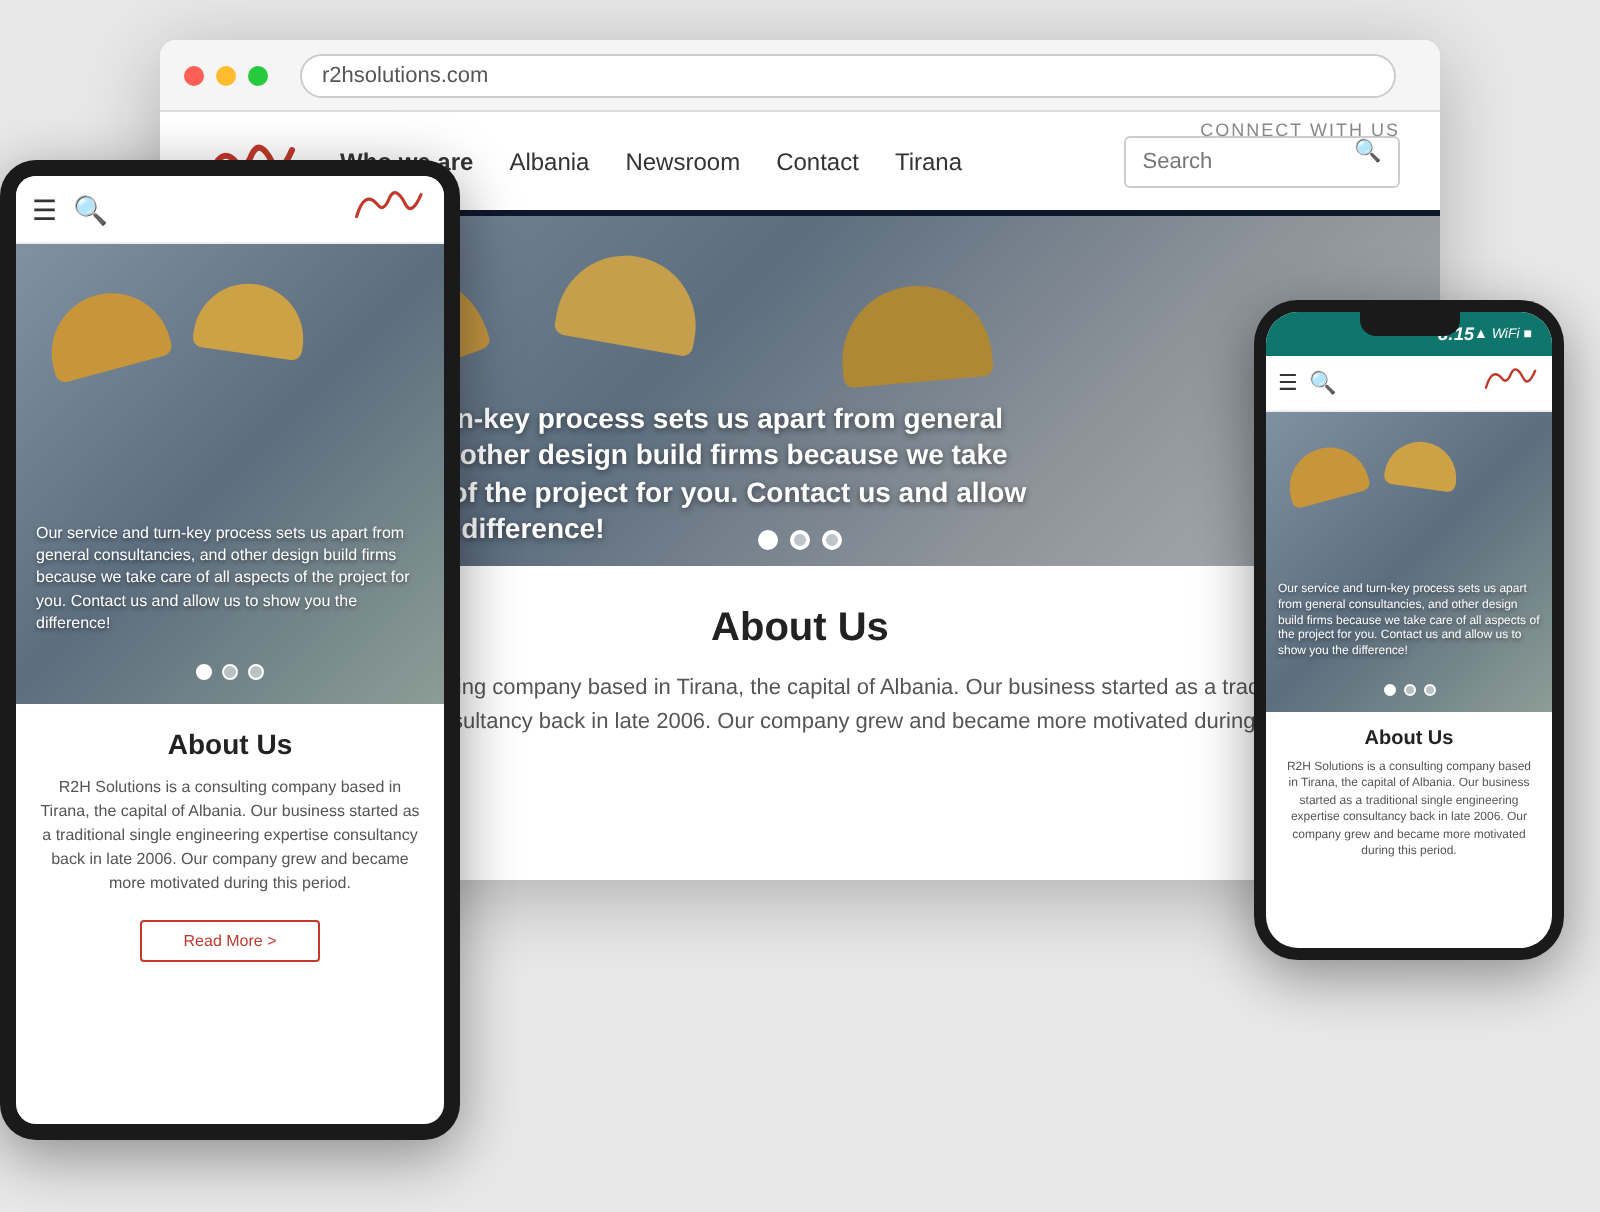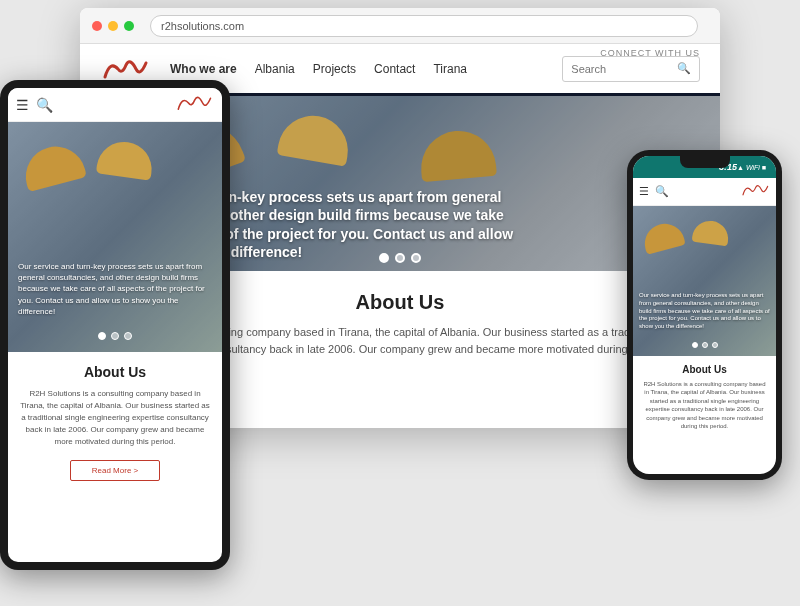--- a/index.html
+++ b/index.html
@@ -24,7 +24,7 @@
     
     .desktop-browser {
       position: absolute;
-      top: 8px;
+      top: 20px;
       left: 80px;
       width: 640px;
       height: 420px;

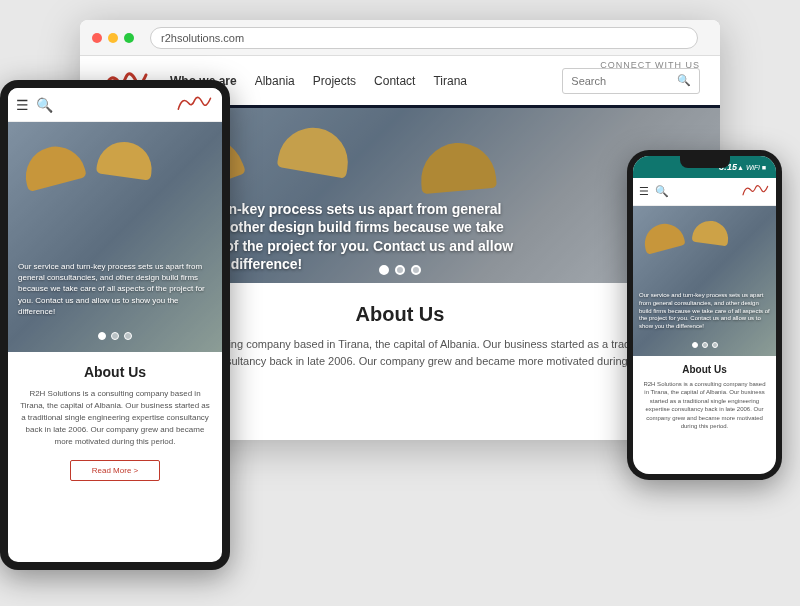--- a/index.html
+++ b/index.html
@@ -514,7 +514,7 @@
         <div class="site-nav-links">
           <a class="site-nav-link active">Who we are</a>
           <a class="site-nav-link">Albania</a>
-          <a class="site-nav-link">Projects</a>
+          <a class="site-nav-link">Newsroom</a>
           <a class="site-nav-link">Contact</a>
           <a class="site-nav-link">Tirana</a>
         </div>

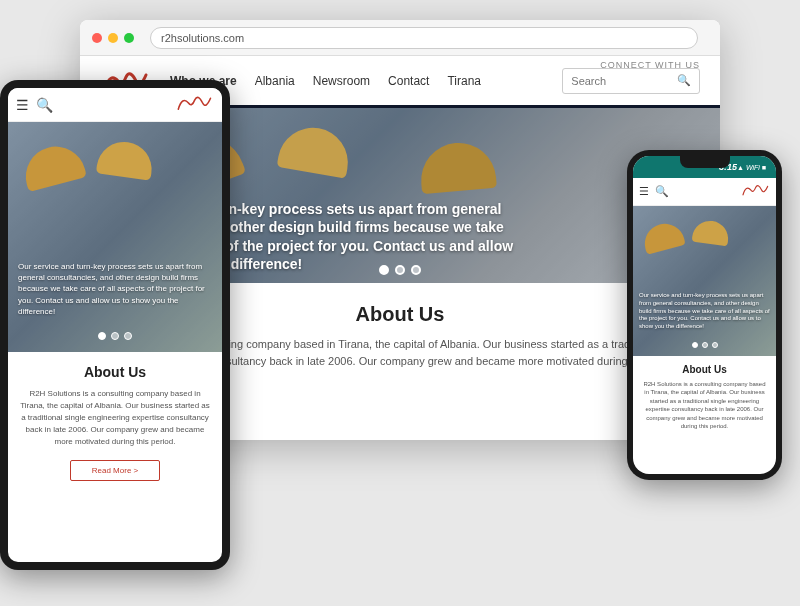--- a/index.html
+++ b/index.html
@@ -107,7 +107,6 @@
     }
     .site-search {
       display: flex;
-      align-items: center;
       border: 1px solid #ccc;
       border-radius: 3px;
       height: 26px;

